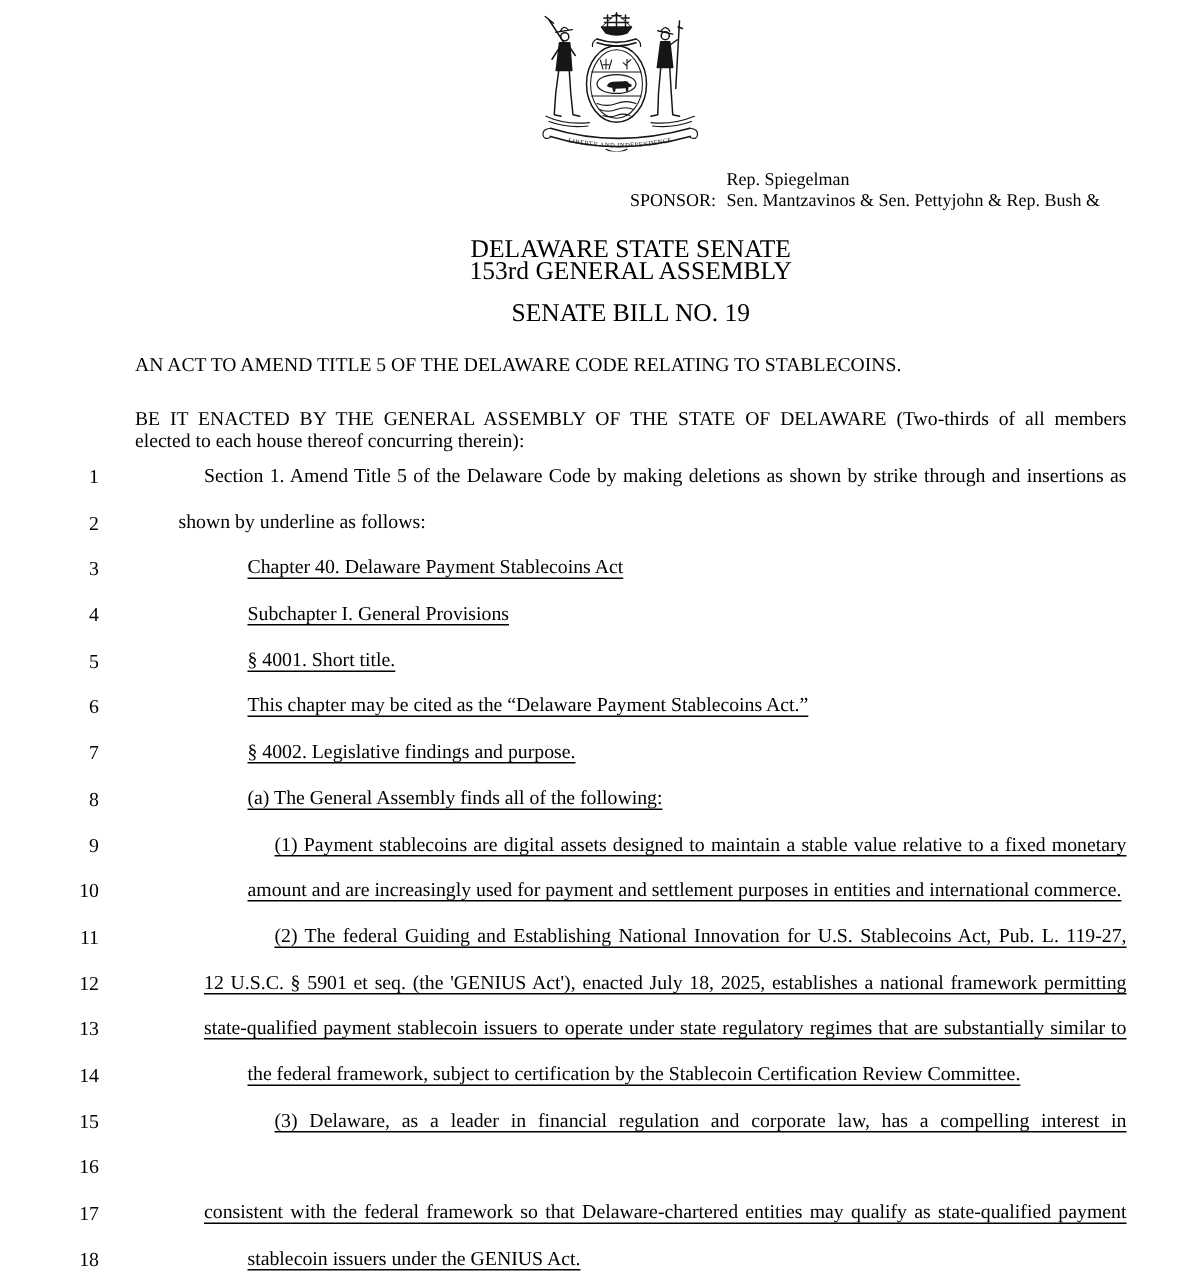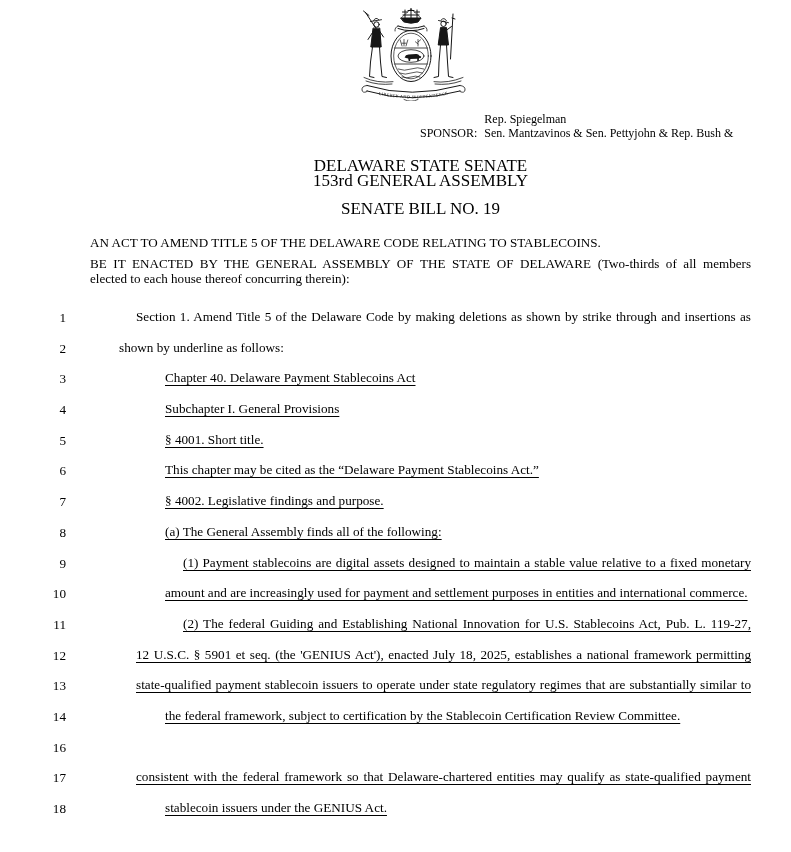--- a/index.html
+++ b/index.html
@@ -30,7 +30,7 @@
     font-size:13.1px; line-height:15px; white-space:nowrap;
   }
   .enacting {
-    position:absolute; left:90px; top:257px; width:661px;
+    position:absolute; left:90px; top:272px; width:661px;
     font-size:13.1px; line-height:14.8px;
   }
   .jline { text-align:justify; text-align-last:justify; }

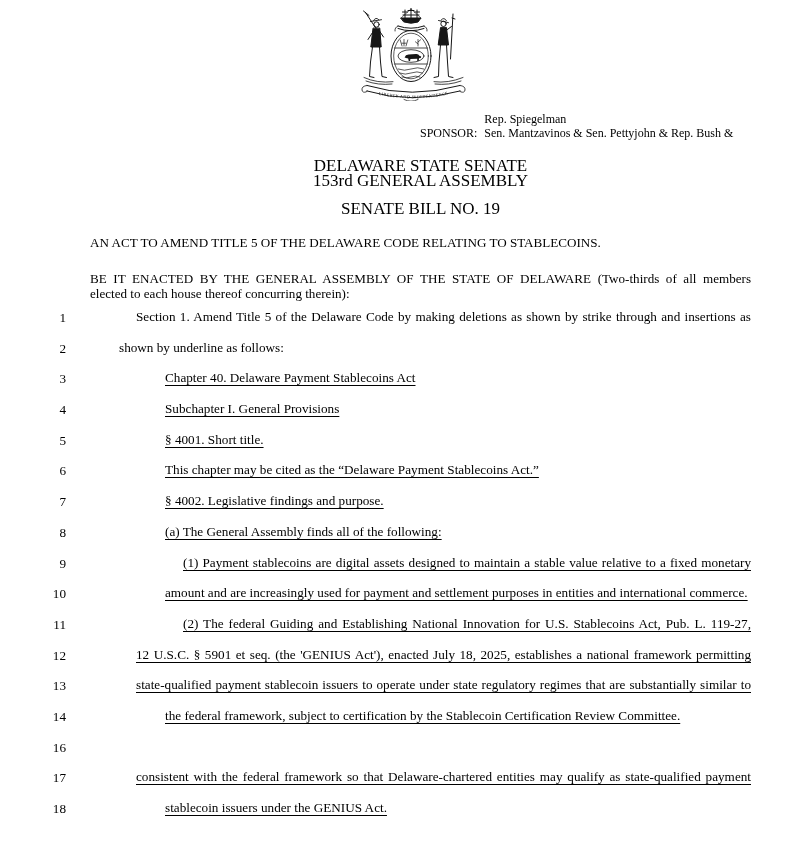--- a/index.html
+++ b/index.html
@@ -195,6 +195,10 @@
         <div class="txt ind1 nw"><span class="u">the federal framework, subject to certification by the Stablecoin Certification Review Committee.</span></div>
       </div>
       <div class="row">
+        <span class="num">15</span>
+        <div class="txt ind2 j"><span class="u">(3) Delaware, as a leader in financial regulation and corporate law, has a compelling interest in</span></div>
+      </div>
+      <div class="row">
         <span class="num">16</span>
       </div>
       <div class="row">

